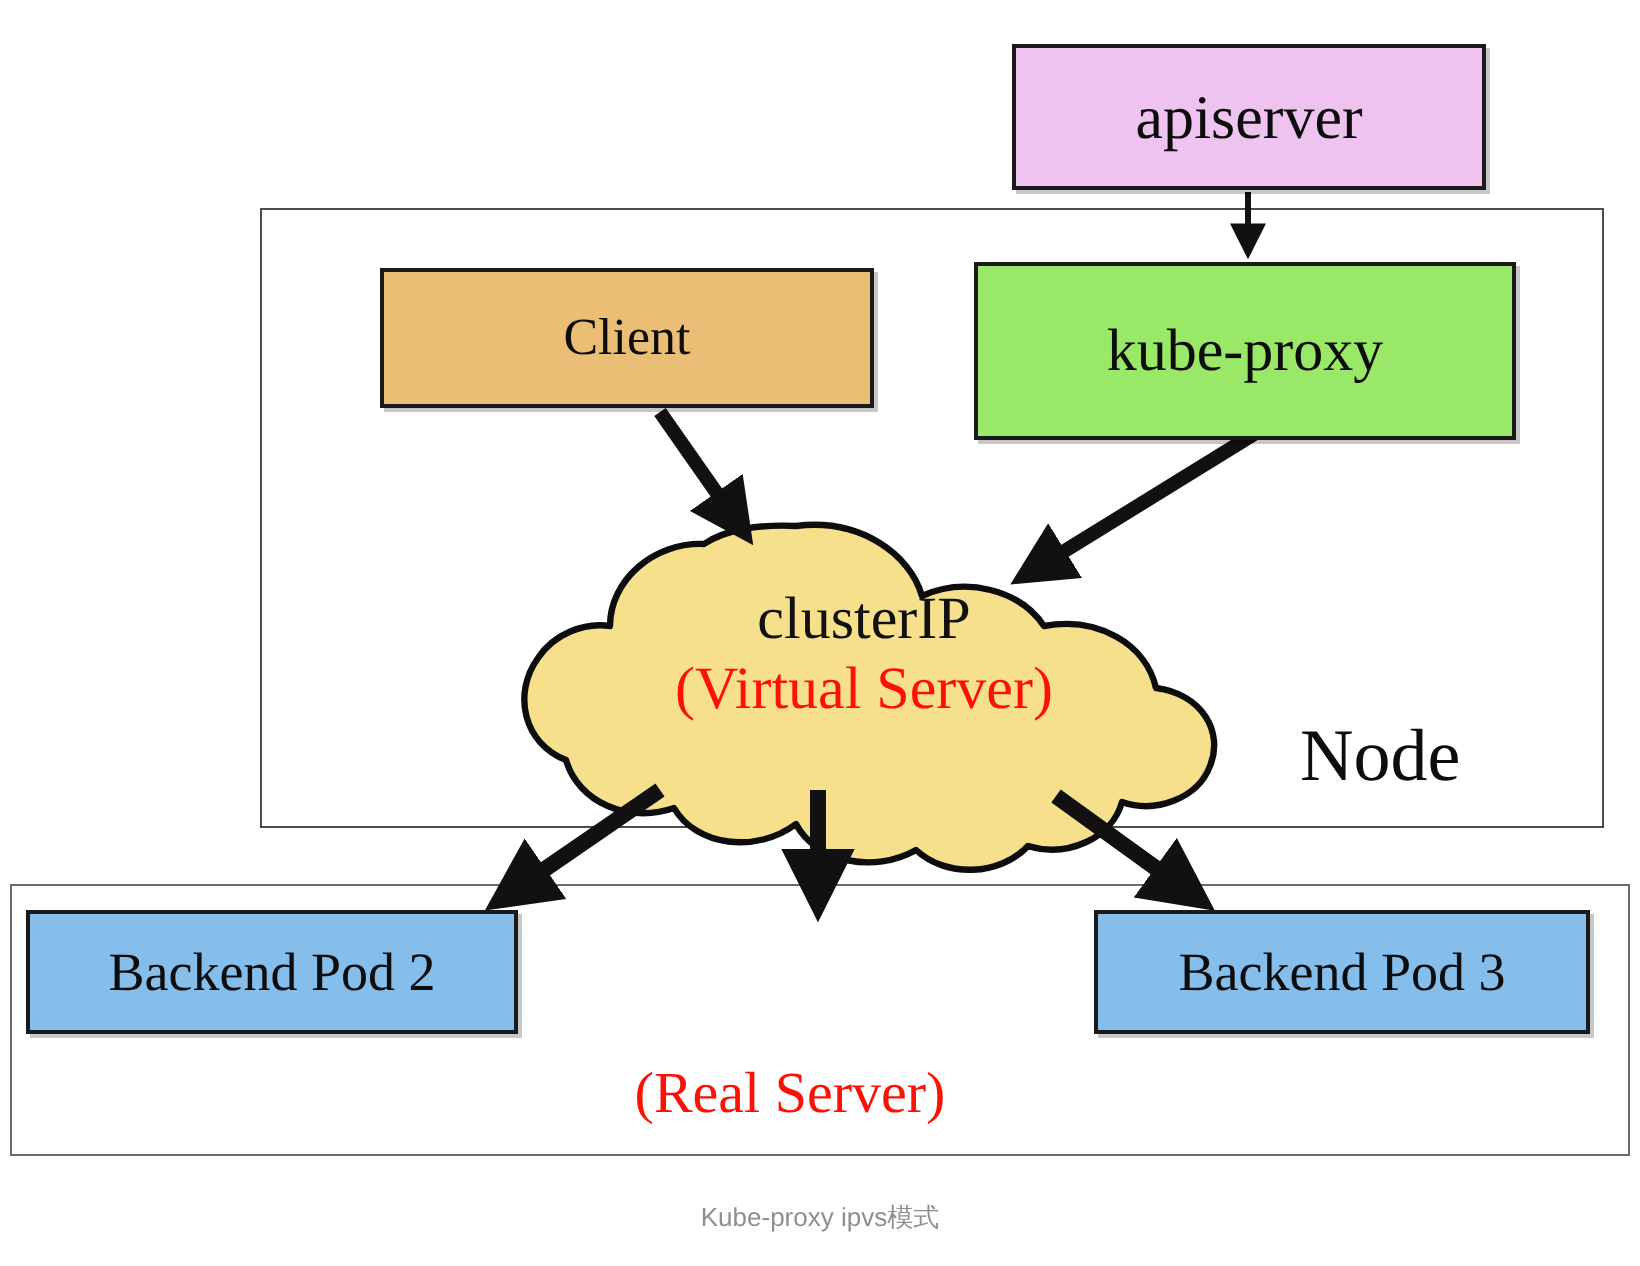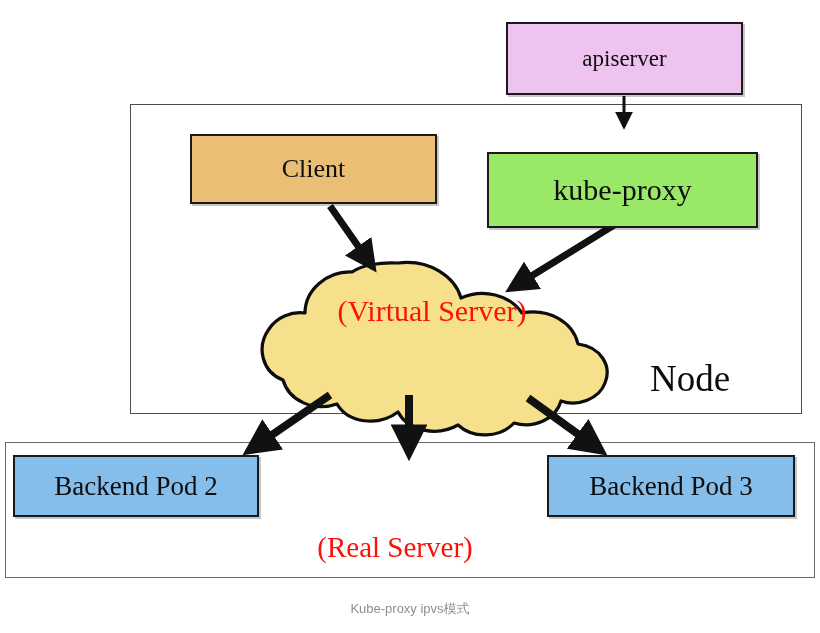--- a/index.html
+++ b/index.html
@@ -73,7 +73,7 @@
     width: 237px;
     height: 73px;
     background: #eec3ef;
-    font-size: 23px;
+    font-size: 31px;
   }
   #client-box {
     left: 190px;

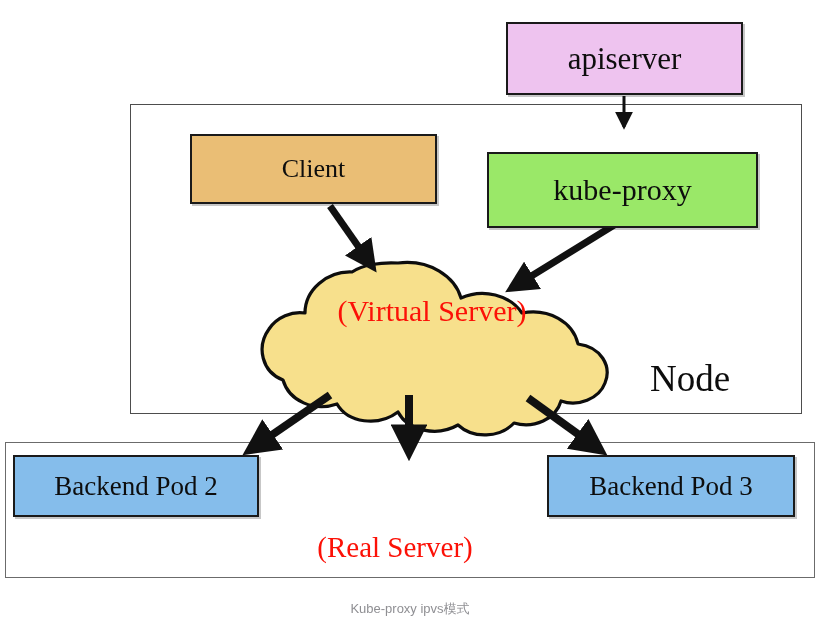--- a/index.html
+++ b/index.html
@@ -85,9 +85,9 @@
   }
   #kubeproxy-box {
     left: 487px;
-    top: 152px;
+    top: 131px;
     width: 271px;
-    height: 76px;
+    height: 89px;
     background: #9ae868;
     font-size: 30px;
   }

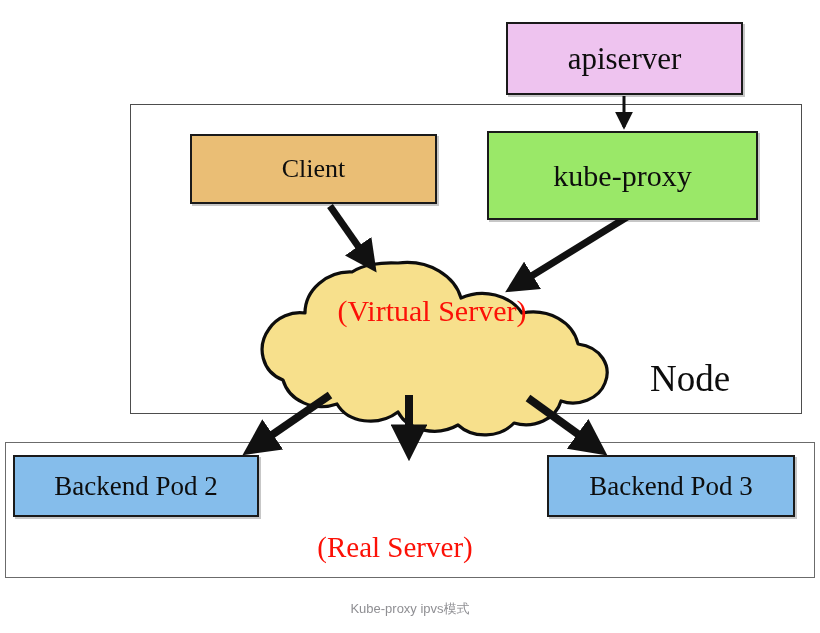--- a/index.html
+++ b/index.html
@@ -207,6 +207,7 @@
   </div>
 
   <div class="cloud-text">
+    <div class="cloud-line1">clusterIP</div>
     <div class="cloud-line2">(Virtual Server)</div>
   </div>
 

